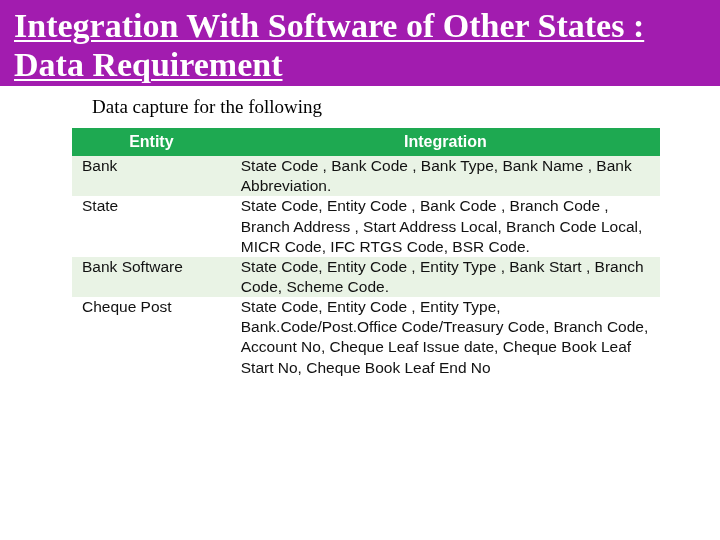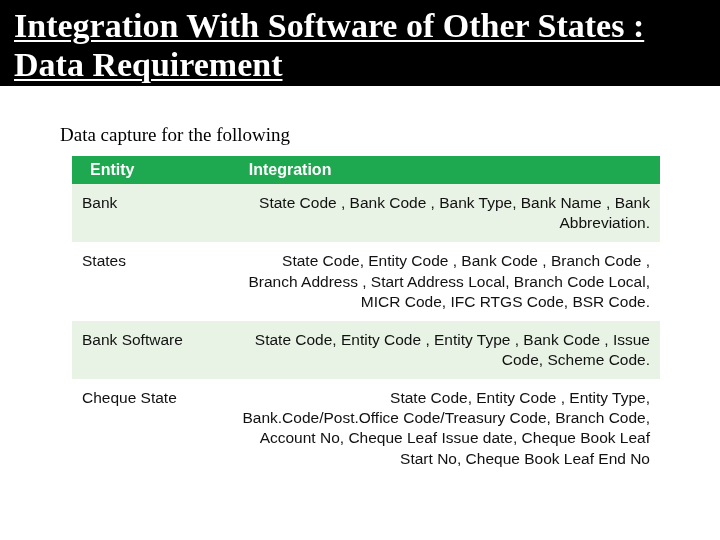--- a/index.html
+++ b/index.html
@@ -9,7 +9,7 @@
     background: #fff;
   }
   .title-bar {
-    background: #000000;
+    background: #a21caf;
     padding: 6px 14px 2px 14px;
   }
   .title {

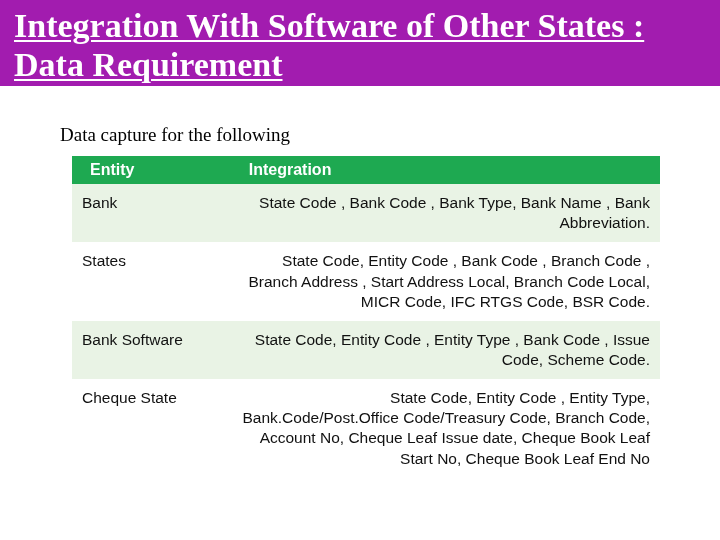--- a/index.html
+++ b/index.html
@@ -23,9 +23,8 @@
   }
   .subtitle {
     font-size: 19px;
-    padding: 10px 0 10px 60px;
+    padding: 10px 0 10px 92px;
     font-family: Georgia, serif;
-    margin-top: 28px;
   }
   .table-wrap {
     padding: 0 60px 0 72px;

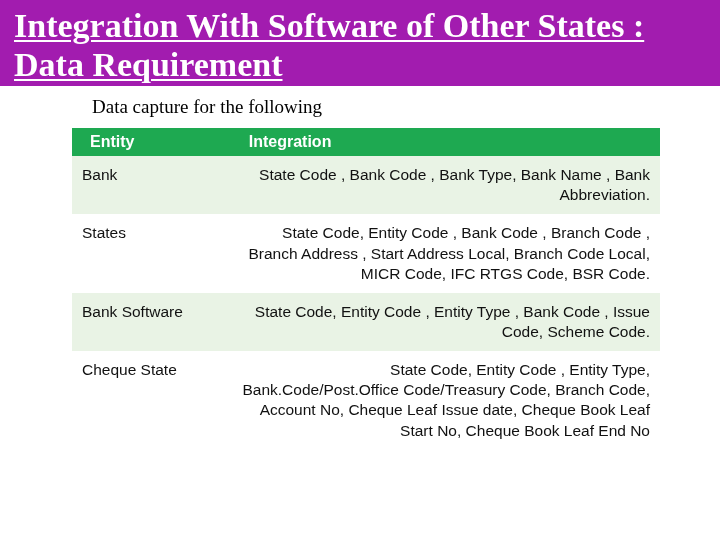--- a/index.html
+++ b/index.html
@@ -38,9 +38,9 @@
   th {
     background: #1ea951;
     color: #fff;
-    text-align: left;
+    text-align: center;
     font-weight: 600;
-    padding: 5px 18px;
+    padding: 5px 10px;
     font-size: 16px;
   }
   td {

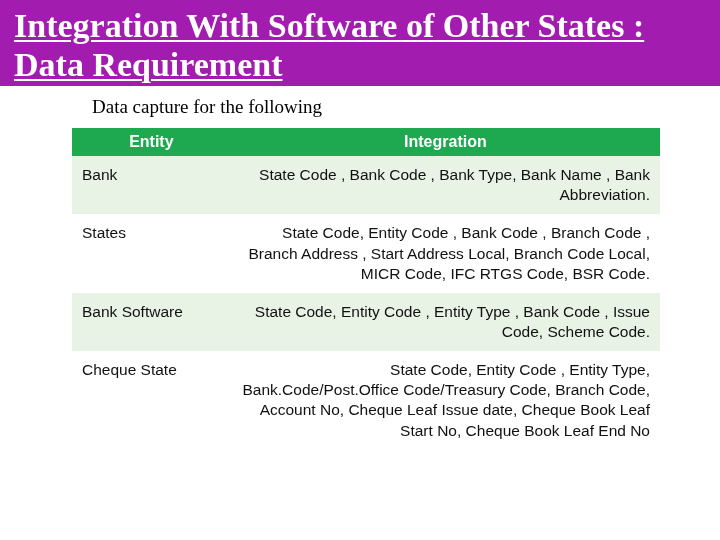--- a/index.html
+++ b/index.html
@@ -44,7 +44,7 @@
     font-size: 16px;
   }
   td {
-    padding: 9px 10px;
+    padding: 0 10px;
     vertical-align: top;
     line-height: 1.3;
     color: #111;

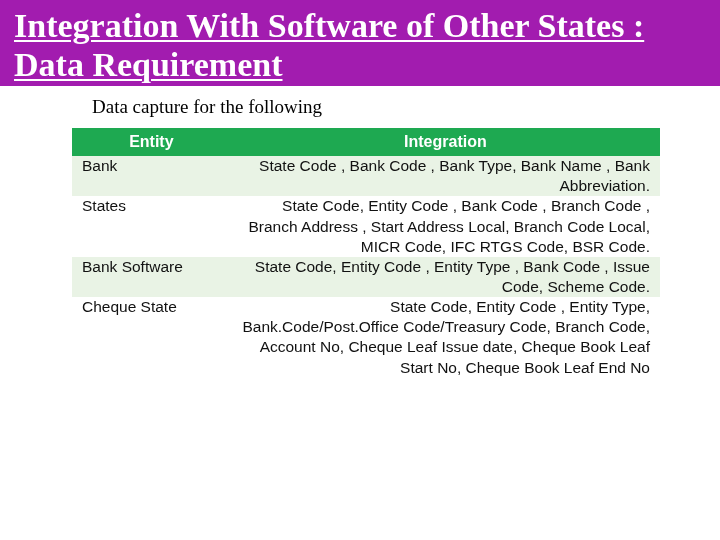--- a/index.html
+++ b/index.html
@@ -52,7 +52,7 @@
   tbody tr:nth-child(odd) td { background: #e9f3e5; }
   tbody tr:nth-child(even) td { background: #ffffff; }
   td.entity { width: 27%; font-weight: 400; }
-  td.attrs { width: 73%; text-align: right; }
+  td.attrs { width: 73%; }
 </style>
 </head>
 <body>

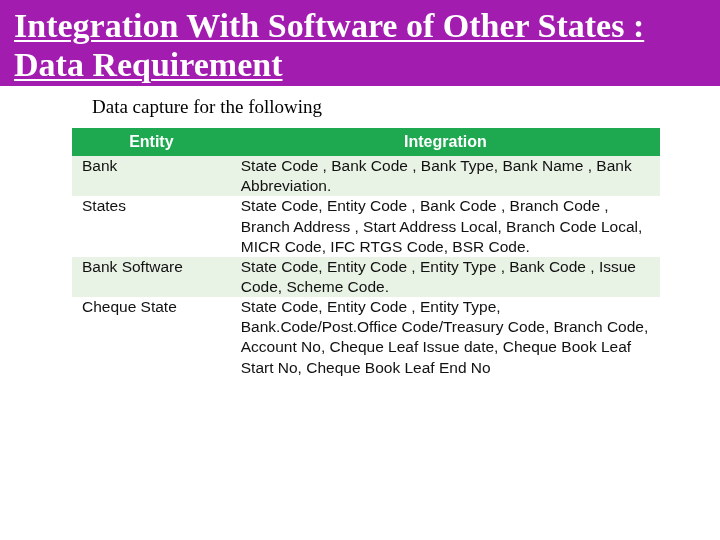--- a/index.html
+++ b/index.html
@@ -77,7 +77,7 @@
         <td class="attrs">State Code , Bank Code , Bank Type, Bank Name , Bank Abbreviation.</td>
       </tr>
       <tr>
-        <td class="entity">States</td>
+        <td class="entity">State</td>
         <td class="attrs">State Code, Entity Code , Bank Code , Branch Code , Branch Address , Start Address Local, Branch Code Local, MICR Code, IFC RTGS Code, BSR Code.</td>
       </tr>
       <tr>

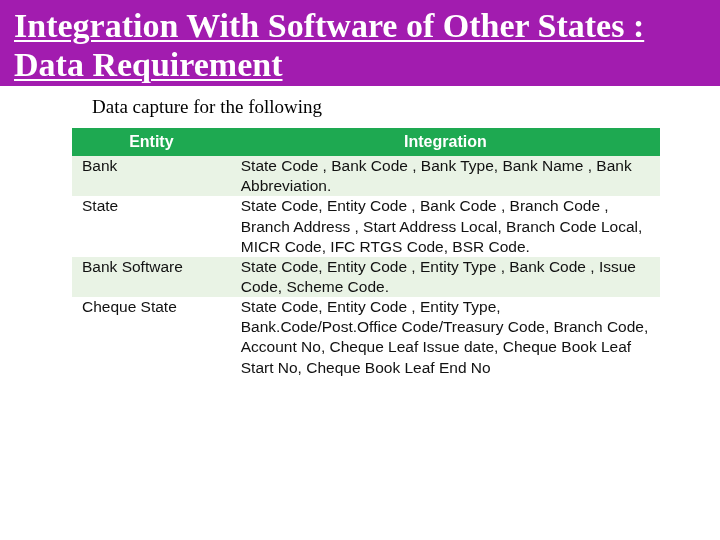--- a/index.html
+++ b/index.html
@@ -82,7 +82,7 @@
       </tr>
       <tr>
         <td class="entity">Bank Software</td>
-        <td class="attrs">State Code, Entity Code , Entity Type , Bank Code , Issue Code, Scheme Code.</td>
+        <td class="attrs">State Code, Entity Code , Entity Type , Bank Start , Branch Code, Scheme Code.</td>
       </tr>
       <tr>
         <td class="entity">Cheque State</td>

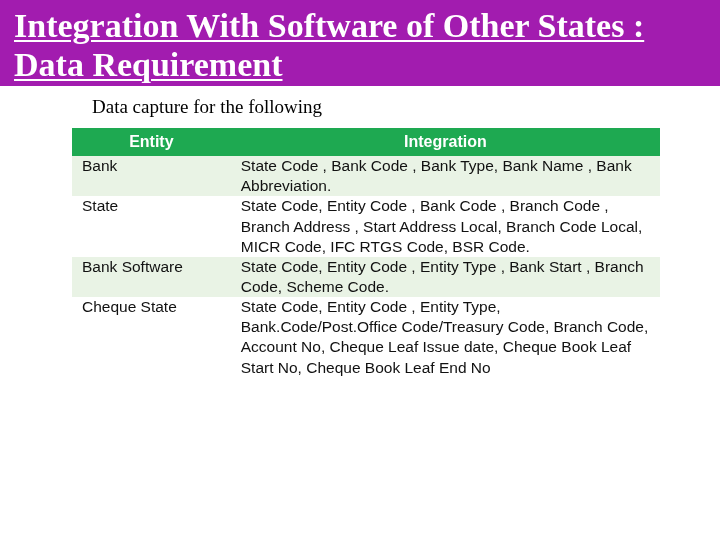--- a/index.html
+++ b/index.html
@@ -85,7 +85,7 @@
         <td class="attrs">State Code, Entity Code , Entity Type , Bank Start , Branch Code, Scheme Code.</td>
       </tr>
       <tr>
-        <td class="entity">Cheque State</td>
+        <td class="entity">Cheque Post</td>
         <td class="attrs">State Code, Entity Code , Entity Type, Bank.Code/Post.Office Code/Treasury Code, Branch Code, Account No, Cheque Leaf Issue date, Cheque Book Leaf Start No, Cheque Book Leaf End No</td>
       </tr>
     </tbody>

